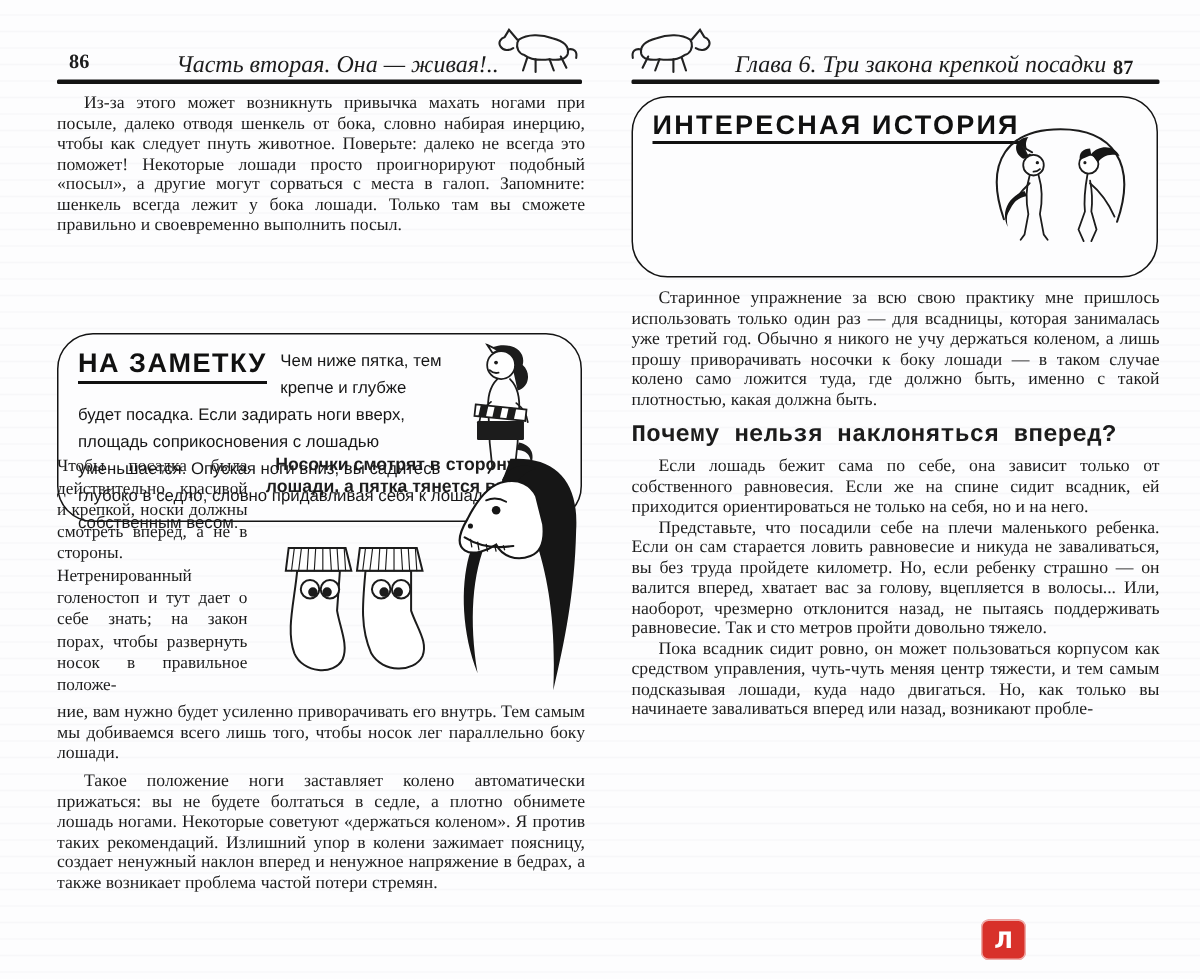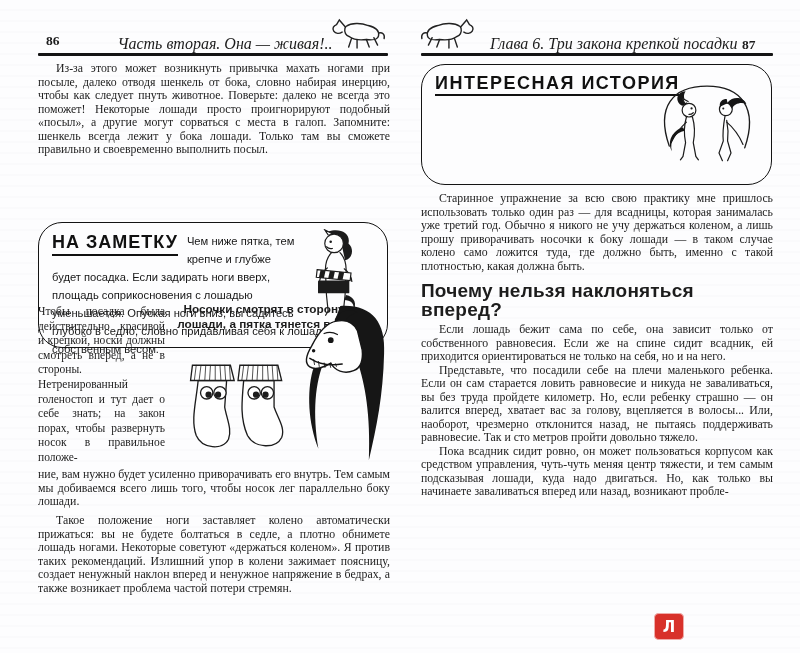--- a/index.html
+++ b/index.html
@@ -50,8 +50,8 @@
   .horsehead-svg { position:absolute; right:-2px; top:4px; }
 
   .section-heading {
-    font-family:Liberation Sans, sans-serif; font-weight:bold;
-    font-size:19px; line-height:19px; margin:8px 0 4px 0; letter-spacing:0.2px;
+    font-family:Liberation Mono, monospace; font-weight:bold;
+    font-size:16px; line-height:19px; margin:8px 0 4px 0; letter-spacing:0.2px;
   }
   .flow p.body { margin:0; }
 

